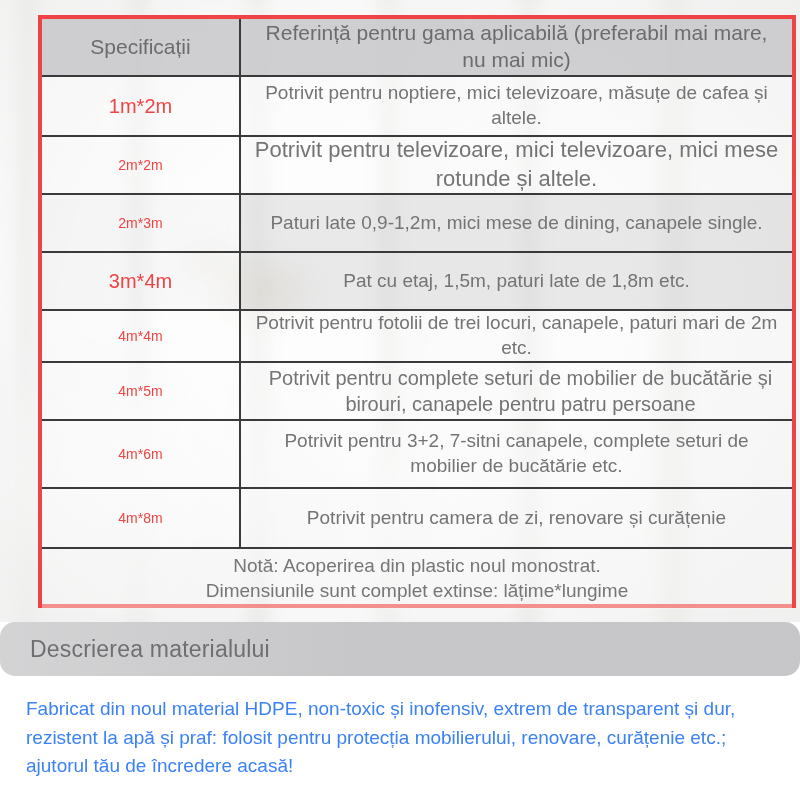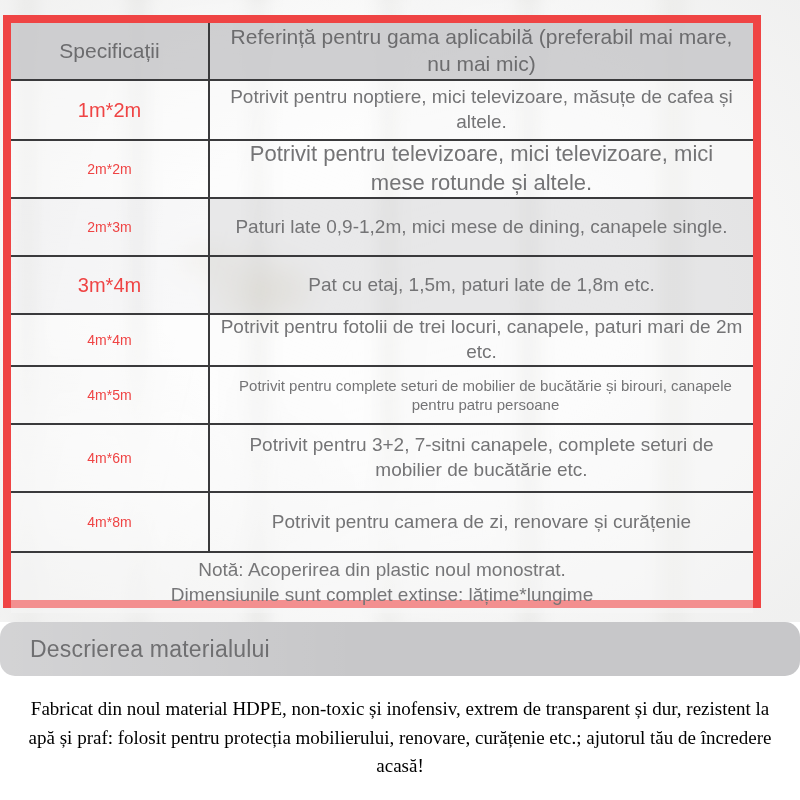--- a/index.html
+++ b/index.html
@@ -73,12 +73,12 @@
   
   #spec-table {
     position: absolute;
-    left: 3px;
+    left: 38px;
     top: 15px;
     width: 758px;
     height: 593px;
     z-index: 5;
-    border: 8px solid #ef4444;
+    border: 4px solid #ef4444;
     display: flex;
     flex-direction: column;
   }

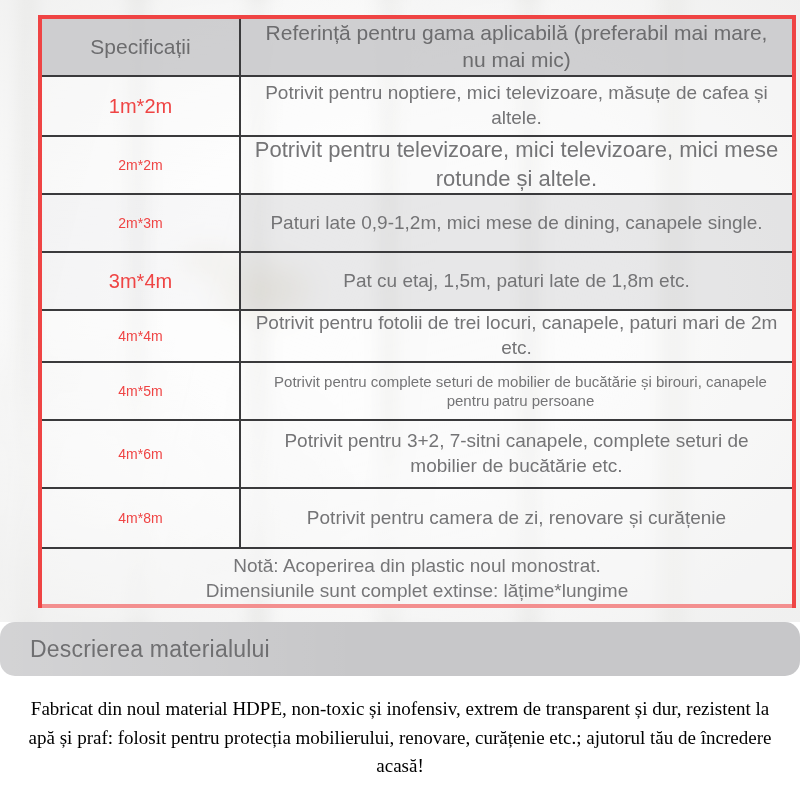--- a/index.html
+++ b/index.html
@@ -139,7 +139,7 @@
 
   .desc-lg  { font-size: 19px; }
   .desc-md  { font-size: 22px; }
-  .desc-sm  { font-size: 15px; margin-left: 8px; }
+  .desc-sm  { font-size: 20px; margin-left: 8px; }
 
   
   .shade .cell-desc { background: rgba(206,206,208,0.45); }

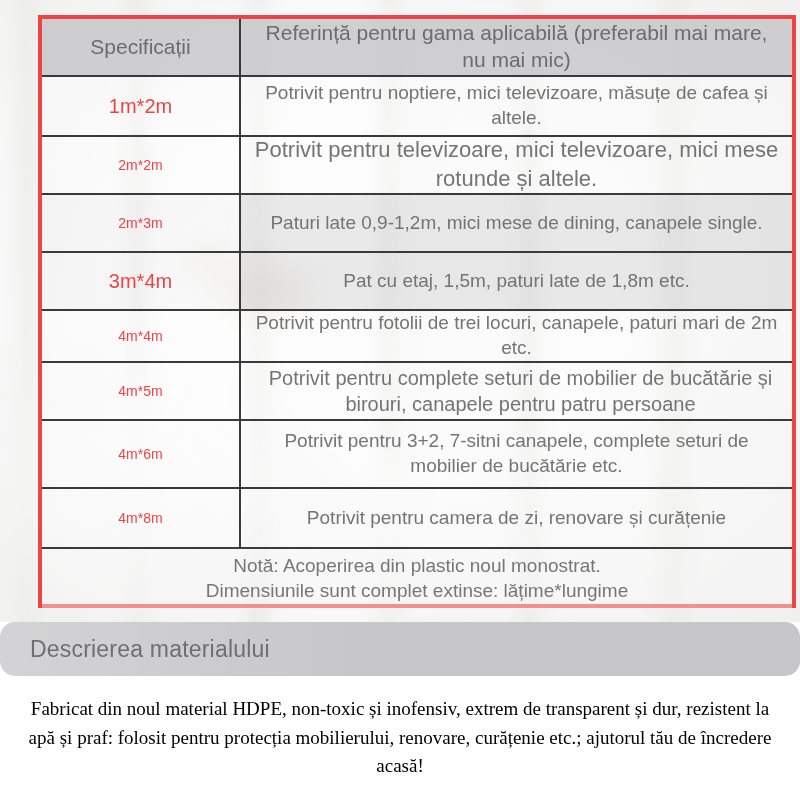--- a/index.html
+++ b/index.html
@@ -205,11 +205,9 @@
   }
   #material-desc p {
     width: 748px;
-    text-align: center;
     font-size: 19px;
     line-height: 1.52;
-    color: #000000;
-    font-family: Liberation Serif, serif;
+    color: #3b82f6;
   }
 </style>
 </head>

